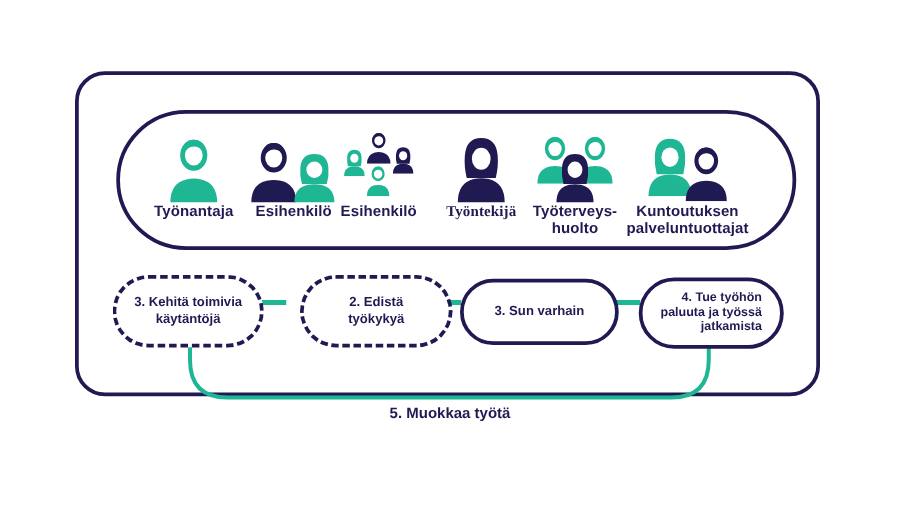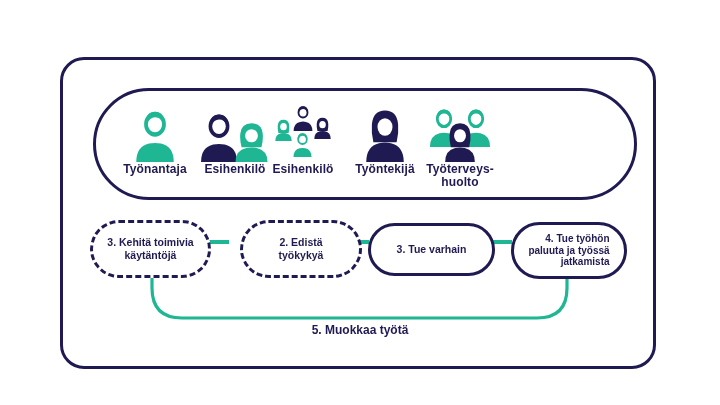--- a/index.html
+++ b/index.html
@@ -11,7 +11,7 @@
   .stage{position:relative;width:720px;height:405px;background:#fff;overflow:hidden;}
 
   .card{
-    position:absolute;left:60px;top:57px;width:596px;height:312px;
+    position:absolute;left:60px;top:57px;width:596px;height:260px;
     border:3px solid #201a52;border-radius:24px;background:#fff;box-sizing:border-box;
   }
 

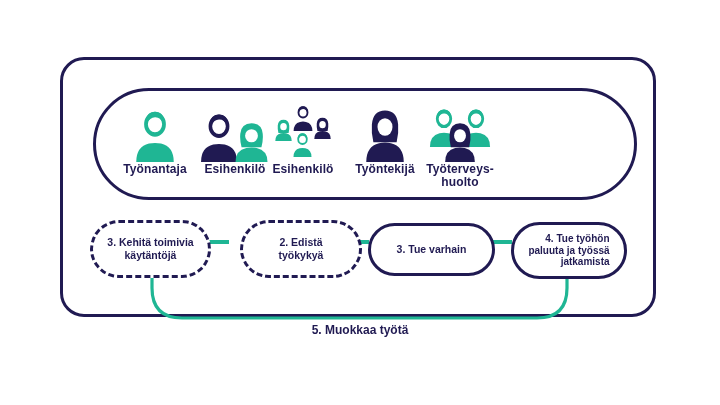--- a/index.html
+++ b/index.html
@@ -111,7 +111,7 @@
       <div class="group-label">Esihenkilö</div>
     </div>
 
-    <div class="group" style="left:282px;width:80px;">
+    <div class="group" style="left:282px;width:80px;font-family:Liberation Serif, serif;">
       <div class="icons" style="width:56px;">
         <svg class="person" viewBox="0 0 64 64" preserveAspectRatio="none" style="left:4px;top:2px;width:48px;height:56px;color:#201a52;">
             <use href="#p-female" xlink:href="#p-female"></use>

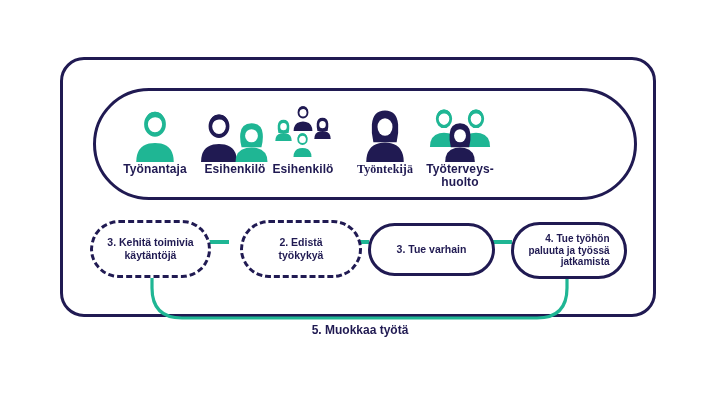--- a/index.html
+++ b/index.html
@@ -136,6 +136,18 @@
 huolto</div>
     </div>
 
+    <div class="group" style="left:420px;width:134px;">
+      <div class="icons" style="width:72px;">
+        <svg class="person" viewBox="0 0 64 64" preserveAspectRatio="none" style="left:0;top:3px;width:44px;height:50px;color:#1fb694;">
+            <use href="#p-female" xlink:href="#p-female"></use>
+          </svg>
+        <svg class="person" viewBox="0 0 64 64" preserveAspectRatio="none" style="left:30px;top:10px;width:42px;height:47px;color:#201a52;">
+            <use href="#p-male" xlink:href="#p-male"></use>
+          </svg>
+      </div>
+      <div class="group-label">Kuntoutuksen
+palveluntuottajat</div>
+    </div>
 
     <svg class="loop-svg" viewBox="0 0 590 285">
       <path d="M89 218 L89 228 Q89 258 119 258 L474 258 Q504 258 504 228 L504 219" fill="none" stroke="#1fb694" stroke-width="3.2" stroke-linecap="round"></path>

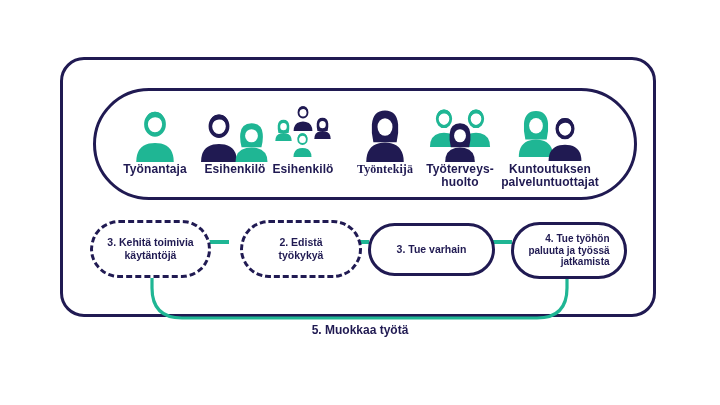--- a/index.html
+++ b/index.html
@@ -166,7 +166,7 @@
 työkykyä</span>
     </div>
     <div class="stepbox solid" style="left:305px;top:163px;width:127px;height:53px;border-radius:27px;">
-      <span>3. Tue varhain</span>
+      <span>3. Sun varhain</span>
     </div>
     <div class="stepbox solid small-text" style="left:448px;top:162px;width:116px;height:57px;border-radius:29px;">
       <span>4. Tue työhön

